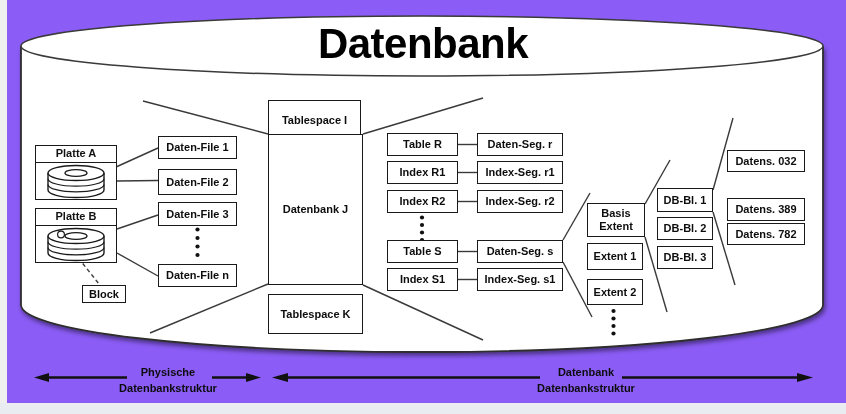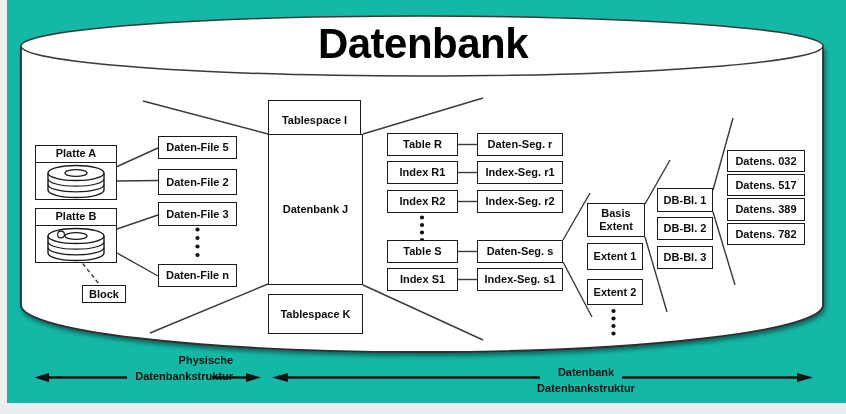--- a/index.html
+++ b/index.html
@@ -5,7 +5,7 @@
   html,body{margin:0;padding:0;background:#ffffff;}
   #stage{
     position:relative;width:846px;height:414px;overflow:hidden;
-    background:#14b8a6;font-family:"Liberation Sans",sans-serif;color:#111;
+    background:#8b5cf6;font-family:"Liberation Sans",sans-serif;color:#111;
   }
   #stage svg.layer{position:absolute;left:0;top:0;z-index:1;}
   .edge{position:absolute;z-index:0;}

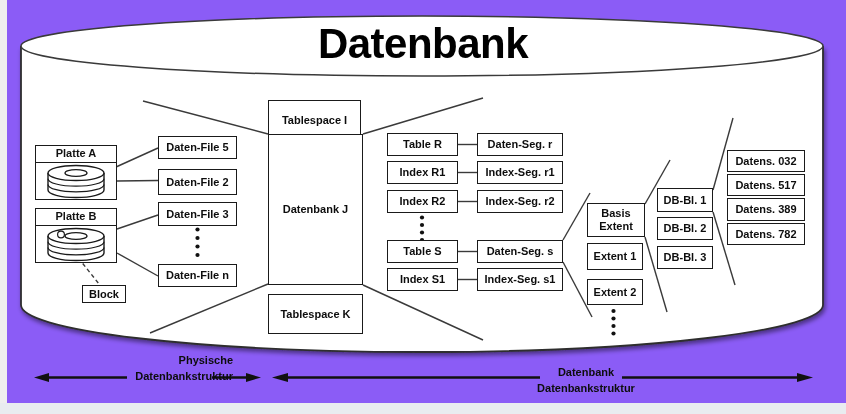--- a/index.html
+++ b/index.html
@@ -130,7 +130,7 @@
 
   <div class="box" style="left:82px;top:285px;width:44px;height:18px">Block</div>
 
-  <div class="box" style="left:158px;top:136px;width:79px;height:23px">Daten-File 5</div>
+  <div class="box" style="left:158px;top:136px;width:79px;height:23px">Daten-File 1</div>
   <div class="box" style="left:158px;top:169px;width:79px;height:26px">Daten-File 2</div>
   <div class="box" style="left:158px;top:202px;width:79px;height:24px">Daten-File 3</div>
   <div class="box" style="left:158px;top:264px;width:79px;height:23px">Daten-File n</div>

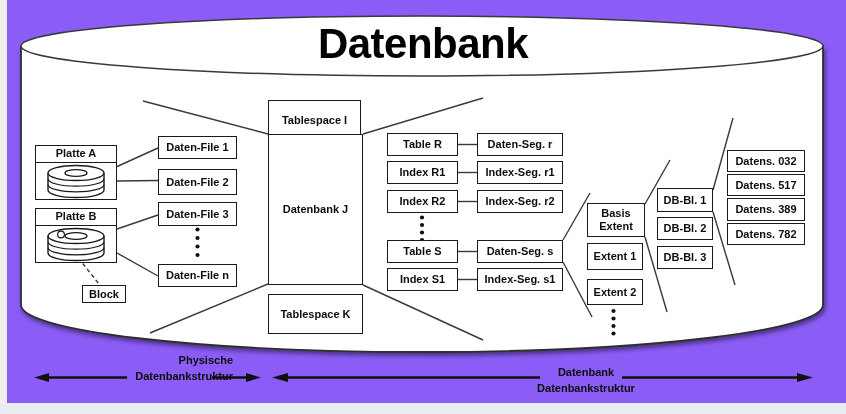--- a/index.html
+++ b/index.html
@@ -160,7 +160,6 @@
   <div class="box" style="left:657px;top:246px;width:56px;height:23px">DB-Bl. 3</div>
 
   <div class="box" style="left:727px;top:150px;width:78px;height:22px">Datens. 032</div>
-  <div class="box" style="left:727px;top:174px;width:78px;height:22px">Datens. 517</div>
   <div class="box" style="left:727px;top:198px;width:78px;height:23px">Datens. 389</div>
   <div class="box" style="left:727px;top:223px;width:78px;height:22px">Datens. 782</div>
 

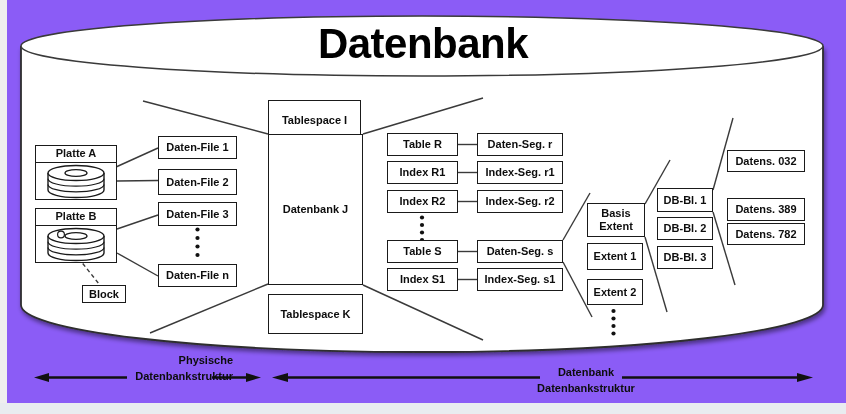--- a/index.html
+++ b/index.html
@@ -163,7 +163,7 @@
   <div class="box" style="left:727px;top:198px;width:78px;height:23px">Datens. 389</div>
   <div class="box" style="left:727px;top:223px;width:78px;height:22px">Datens. 782</div>
 
-  <div class="legend" style="left:103px;top:353px;text-align:right;">
+  <div class="legend" style="left:103px;top:365px;">
     <span>Physische</span>
     <span>Datenbankstruktur</span>
   </div>

